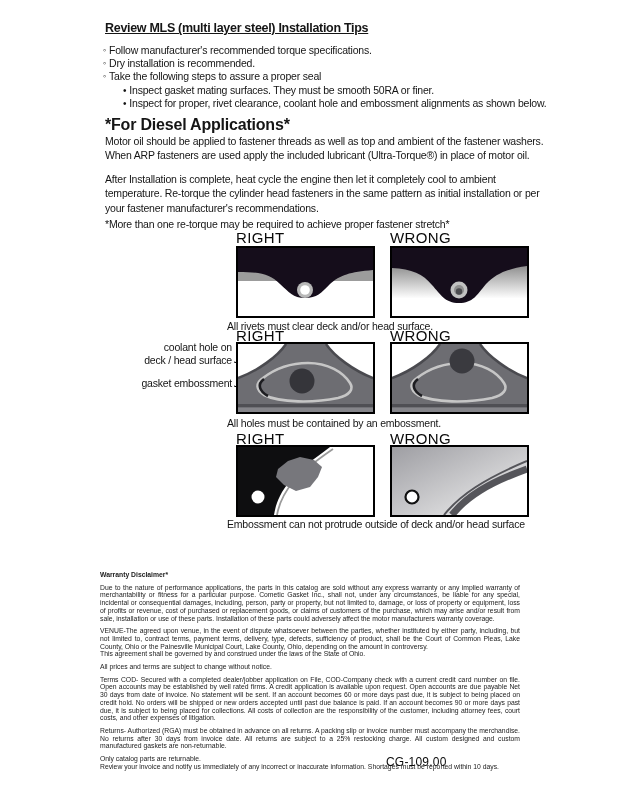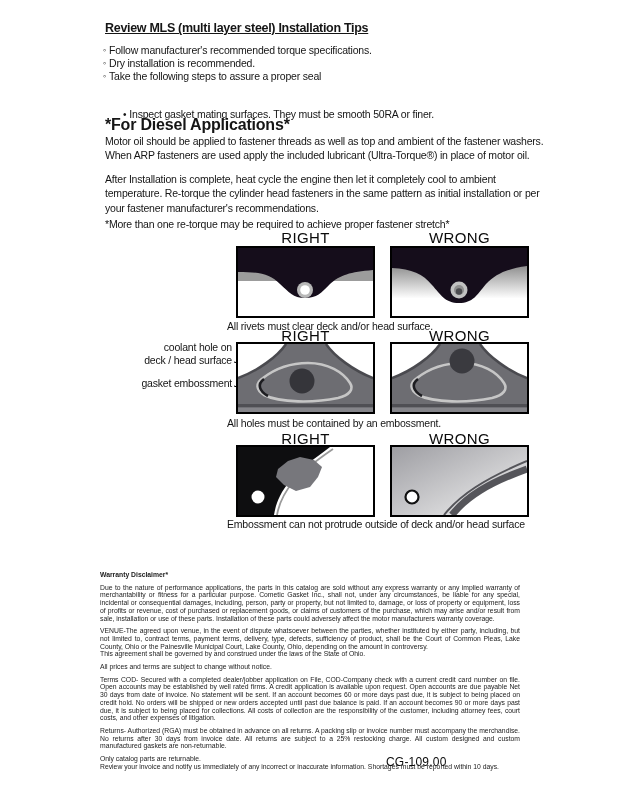--- a/index.html
+++ b/index.html
@@ -15,7 +15,7 @@
   .bullets { position:absolute; left:103px; top:44px; font-size:10.5px; letter-spacing:-0.2px; line-height:13.2px; }
   .b-item { white-space:nowrap; }
   .b-item::before { content:"\25E6"; font-size:9px; margin-right:3px; vertical-align:1px; }
-  .sb-item { white-space:nowrap; margin-left:20px;margin-top:24px; }
+  .sb-item { white-space:nowrap; margin-left:20px; }
   .sb-item::before { content:"\2022"; font-size:10px; margin-right:3px; }
   .section-head { position:absolute; left:105px; top:116px; font-size:16px; font-weight:bold; letter-spacing:-0.2px; }
   .para { position:absolute; left:105px; width:448px; font-size:10.5px; letter-spacing:-0.2px; line-height:14.4px; }

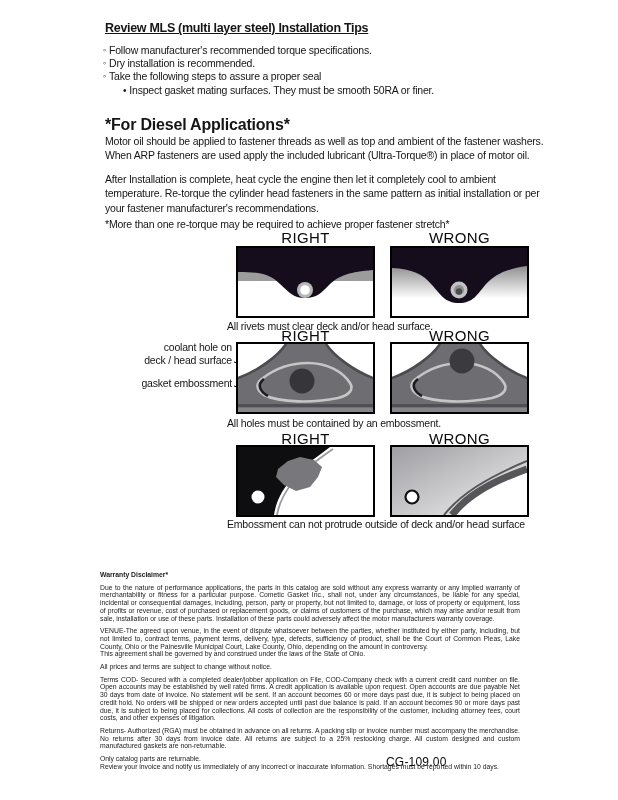--- a/index.html
+++ b/index.html
@@ -51,6 +51,7 @@
     <div class="b-item">Dry installation is recommended.</div>
     <div class="b-item">Take the following steps to assure a proper seal</div>
     <div class="sb-item">Inspect gasket mating surfaces.  They must be smooth 50RA or finer.</div>
+    <div class="sb-item">Inspect for proper, rivet clearance, coolant hole and embossment alignments as shown below.</div>
   </div>
 
   <div class="section-head">*For Diesel Applications*</div>

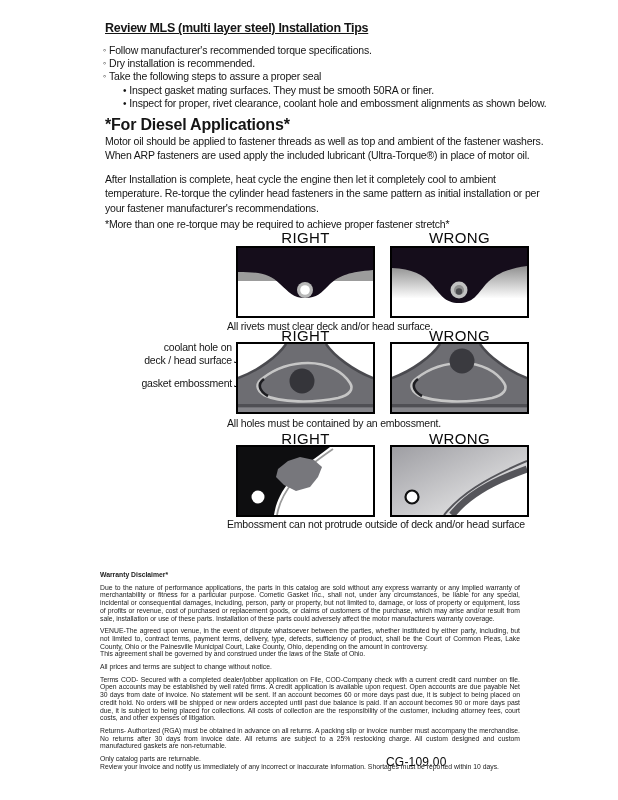--- a/index.html
+++ b/index.html
@@ -23,7 +23,7 @@
   #para2 { top:172px; }
   #para3 { top:217px; }
 
-  .dlabel { position:absolute; width:139px; text-align:center; font-size:15px; letter-spacing:0.4px; color:#0a0a0a; }
+  .dlabel { position:absolute; width:139px; text-align:left; font-size:15px; letter-spacing:0.4px; color:#0a0a0a; }
   .dbox { position:absolute; width:139px; height:72px; border:2px solid #000; box-sizing:border-box; background:#fff; }
   .dbox svg { display:block; }
   .dcaption { position:absolute; left:227px; font-size:10.5px; letter-spacing:-0.2px; line-height:13px; }

